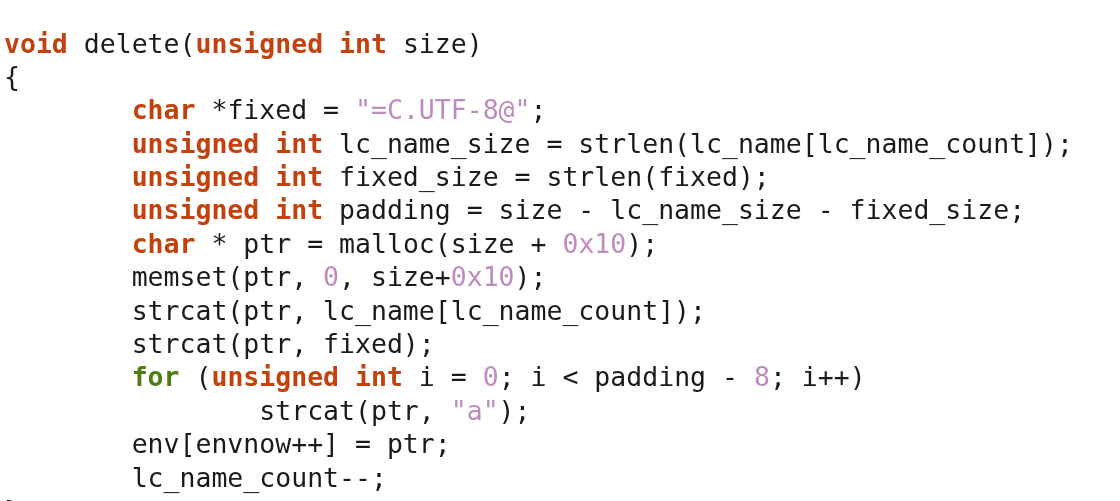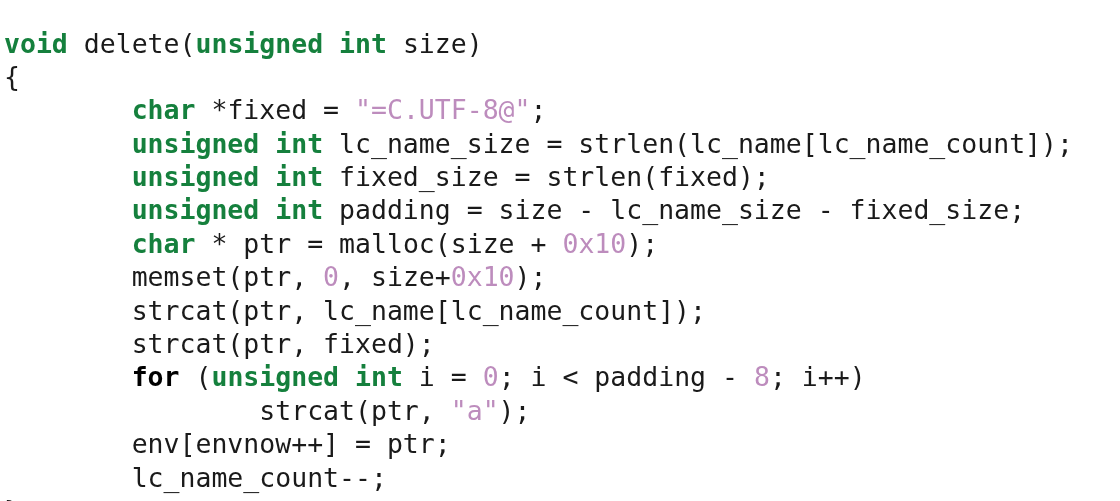--- a/index.html
+++ b/index.html
@@ -31,7 +31,7 @@
     white-space: pre;
   }
   .tok-kw {            
-    color: #15803d;
+    color: #c2410c;
     font-weight: bold;
   }
   .tok-ctrl {          

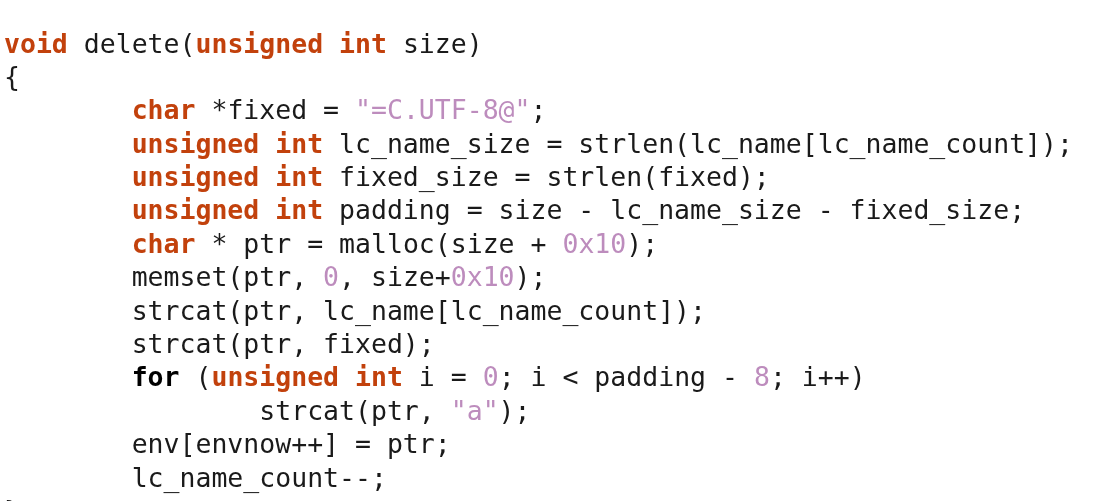--- a/index.html
+++ b/index.html
@@ -35,7 +35,7 @@
     font-weight: bold;
   }
   .tok-ctrl {          
-    color: #000000;
+    color: #4d7c0f;
     font-weight: bold;
   }
   .tok-lit {           

